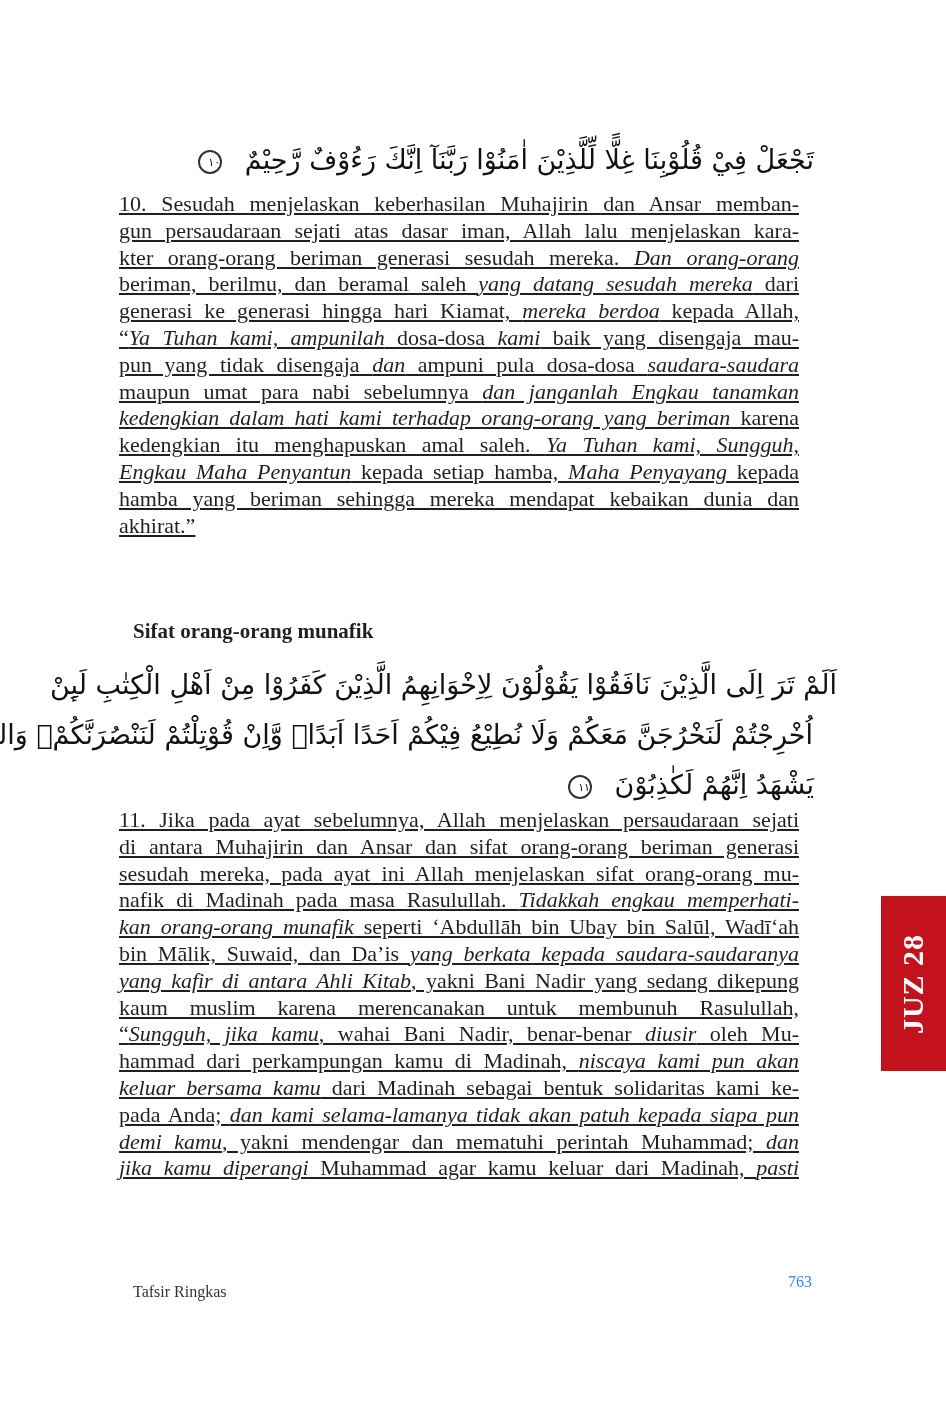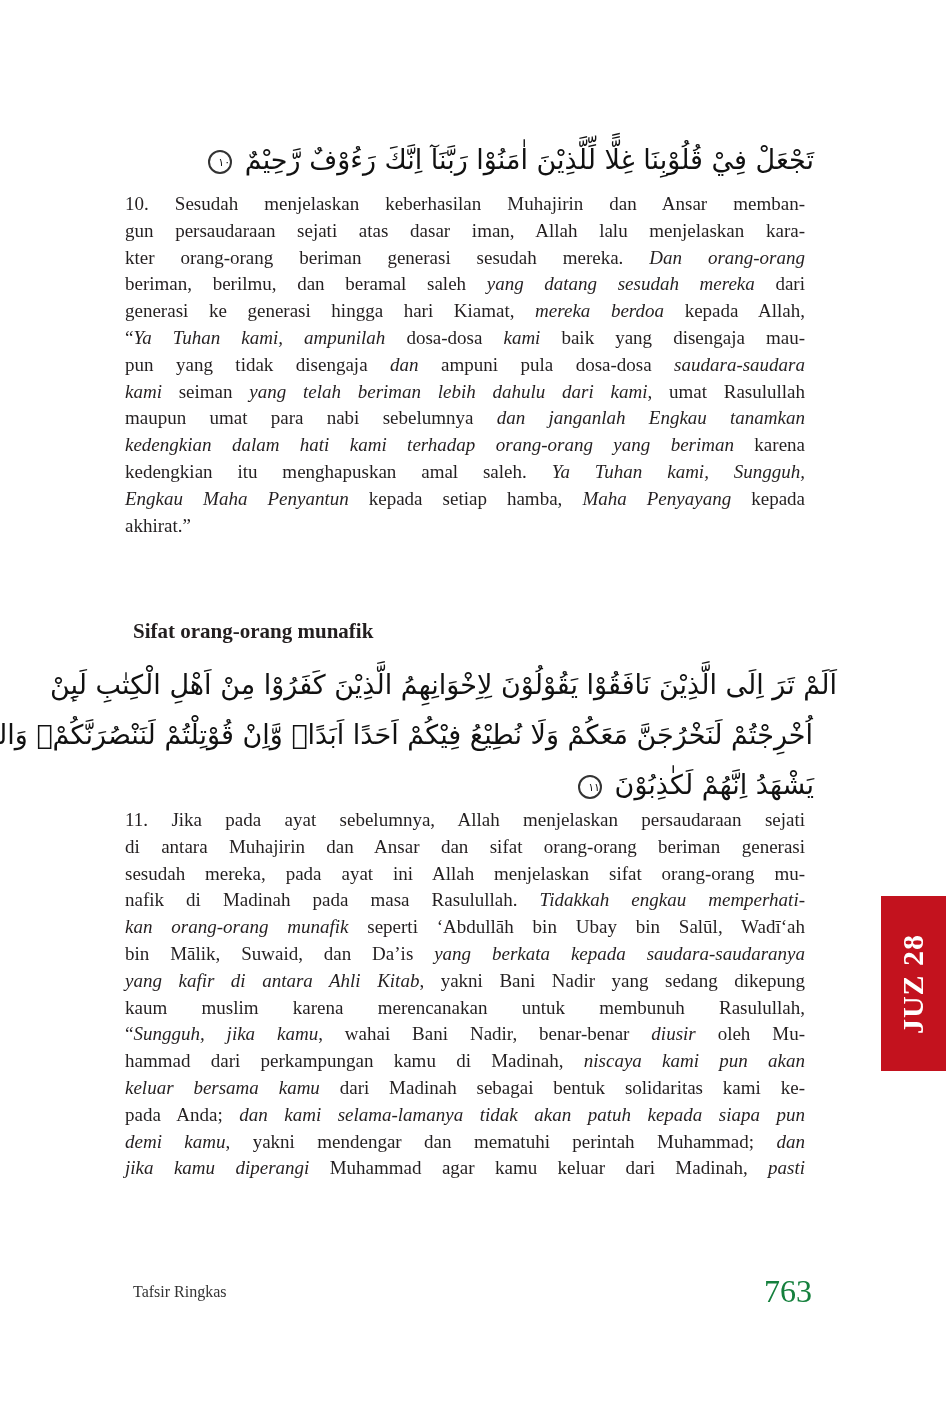--- a/index.html
+++ b/index.html
@@ -14,7 +14,7 @@
   .arabic.single { text-align-last:right; }
   .ayah-marker {
     display:inline-block; width:24px; height:24px; border:2px solid #333; border-radius:50%;
-    font-size:11px; line-height:22px; text-align:center; vertical-align:middle; margin-right:4px;
+    font-size:11px; line-height:22px; text-align:center; vertical-align:middle; margin-right:14px;
     box-sizing:border-box; font-family:"DejaVu Sans", sans-serif; direction:ltr;
   }
   .para {

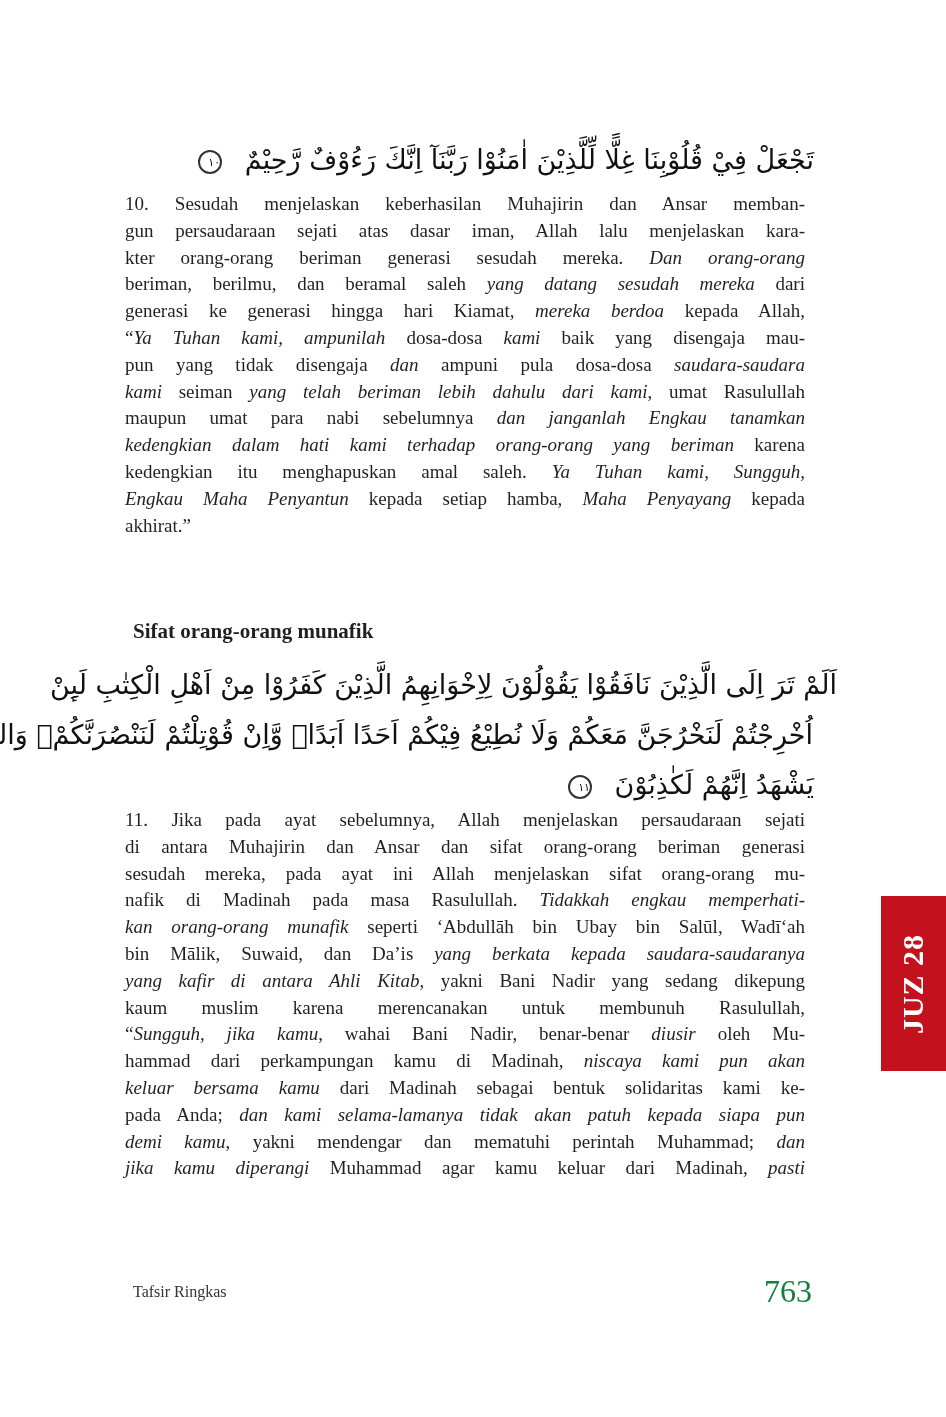--- a/index.html
+++ b/index.html
@@ -18,8 +18,8 @@
     box-sizing:border-box; font-family:"DejaVu Sans", sans-serif; direction:ltr;
   }
   .para {
-    position:absolute; left:125px; width:680px; font-size:19px; line-height:26.8px;
-    text-align:justify; hyphens:manual;
+    position:absolute; left:119px; width:680px; font-size:22px; line-height:26.8px;
+    text-align:justify; hyphens:manual;text-decoration:underline;
   }
   .para .ln { display:block; text-align:justify; text-align-last:justify; white-space:nowrap; height:26.8px; }
   .para .ln.last { text-align-last:left; }

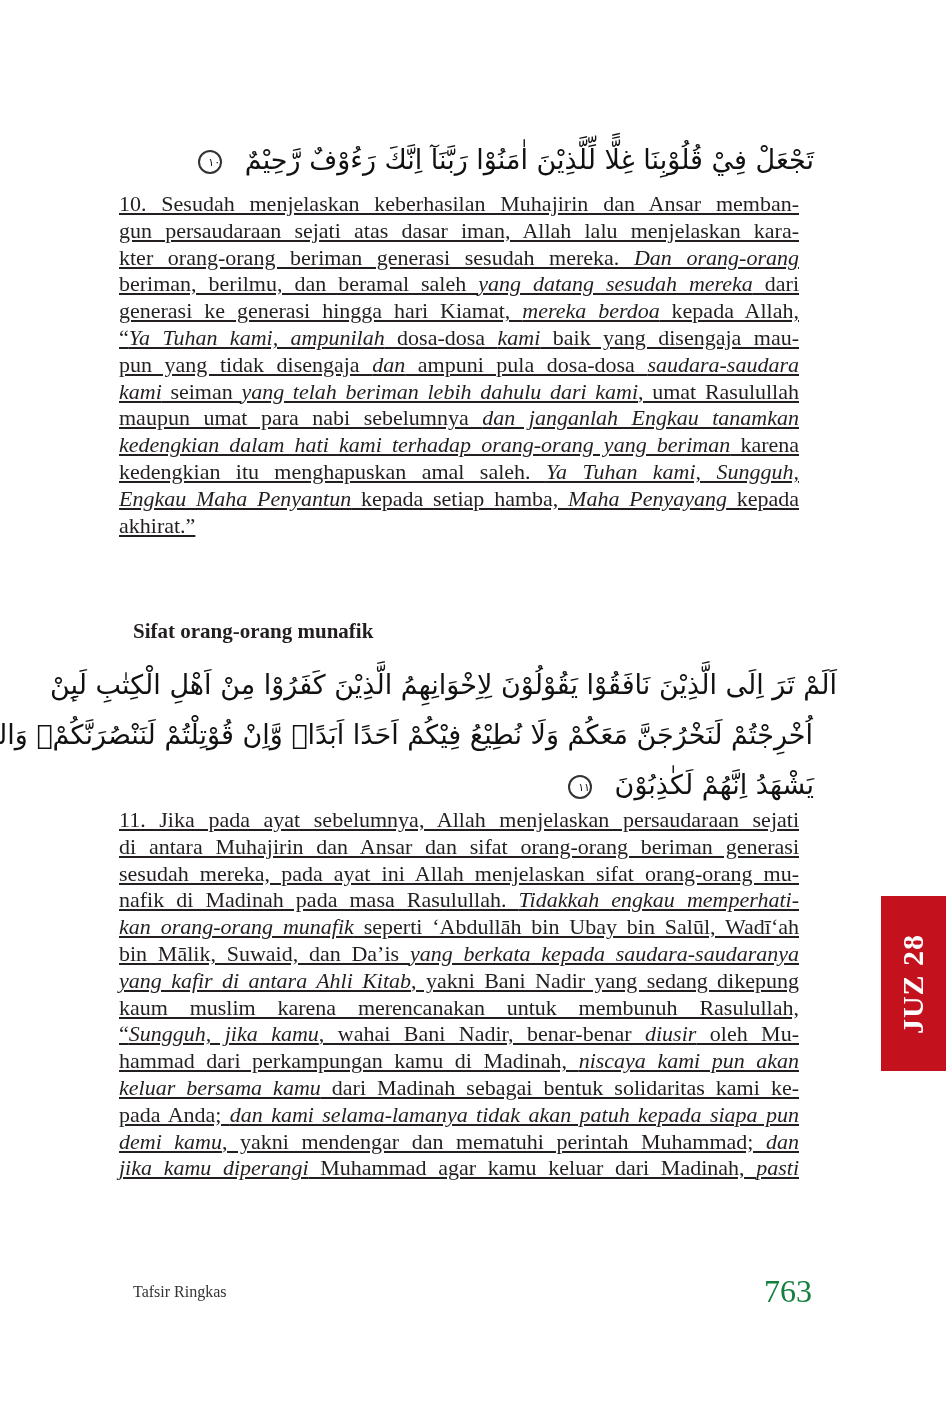--- a/index.html
+++ b/index.html
@@ -54,7 +54,6 @@
     <span class="ln"><span>generasi ke generasi hingga hari Kiamat, </span><i>mereka berdoa</i><span> kepada Allah,</span></span>
     <span class="ln"><span>“</span><i>Ya Tuhan kami, ampunilah</i><span> dosa-dosa </span><i>kami</i><span> baik yang disengaja mau-</span></span>
     <span class="ln"><span>pun yang tidak disengaja </span><i>dan</i><span> ampuni pula dosa-dosa </span><i>saudara-saudara</i></span>
-    <span class="ln"><i>kami</i><span> seiman </span><i>yang telah beriman lebih dahulu dari kami</i><span>, umat Rasulullah</span></span>
     <span class="ln"><span>maupun umat para nabi sebelumnya </span><i>dan janganlah Engkau tanamkan</i></span>
     <span class="ln"><i>kedengkian dalam hati kami terhadap orang-orang yang beriman</i><span> karena</span></span>
     <span class="ln"><span>kedengkian itu menghapuskan amal saleh. </span><i>Ya Tuhan kami, Sungguh,</i></span>

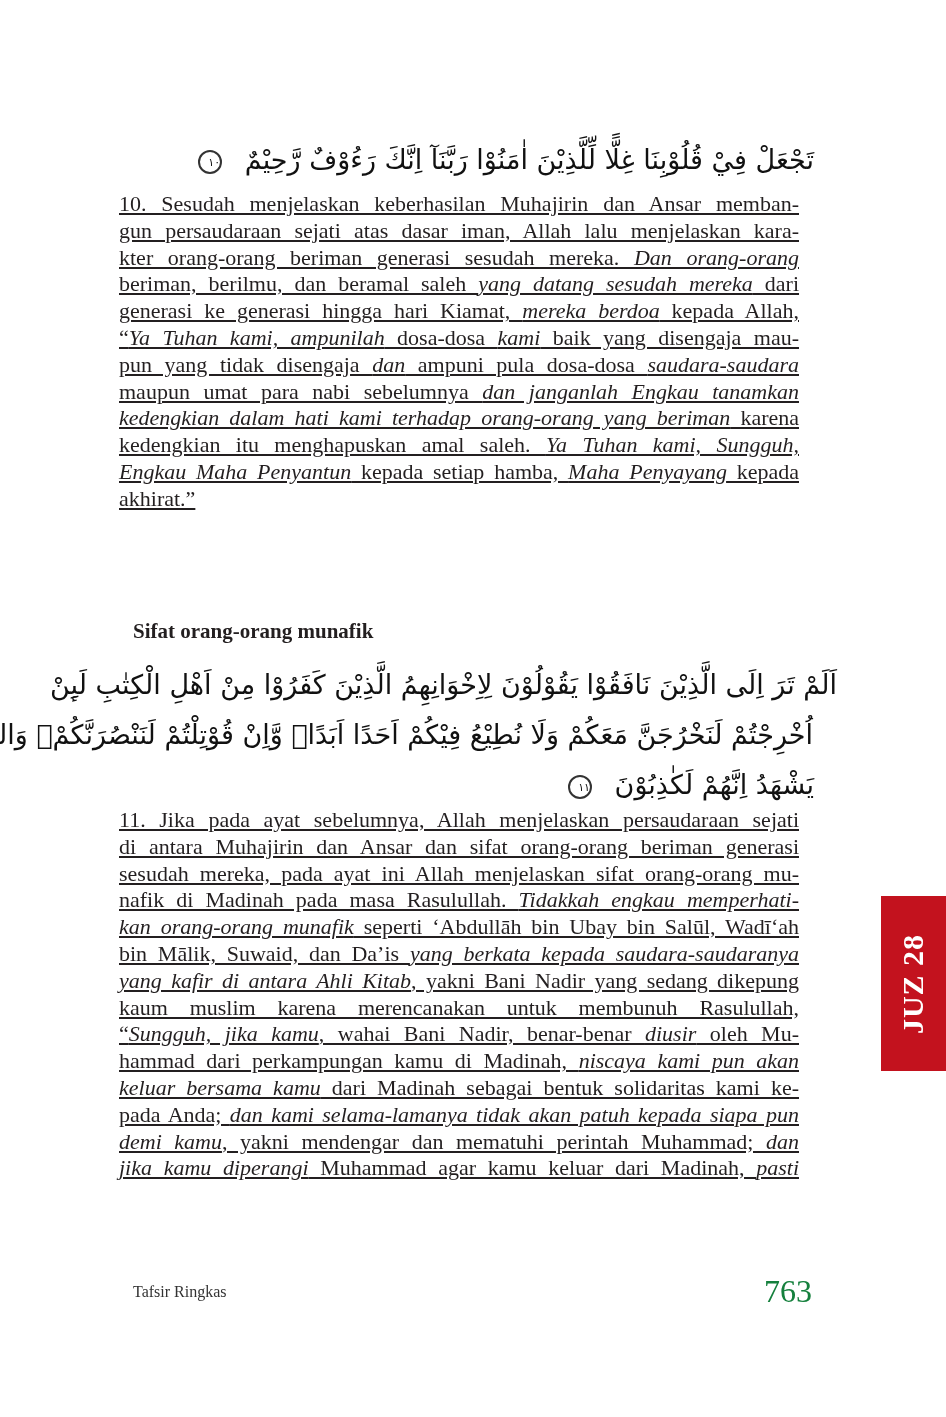--- a/index.html
+++ b/index.html
@@ -58,6 +58,7 @@
     <span class="ln"><i>kedengkian dalam hati kami terhadap orang-orang yang beriman</i><span> karena</span></span>
     <span class="ln"><span>kedengkian itu menghapuskan amal saleh. </span><i>Ya Tuhan kami, Sungguh,</i></span>
     <span class="ln"><i>Engkau Maha Penyantun</i><span> kepada setiap hamba, </span><i>Maha Penyayang</i><span> kepada</span></span>
+    <span class="ln"><span>hamba yang beriman sehingga mereka mendapat kebaikan dunia dan</span></span>
     <span class="ln last"><span>akhirat.”</span></span>
   </div>
 

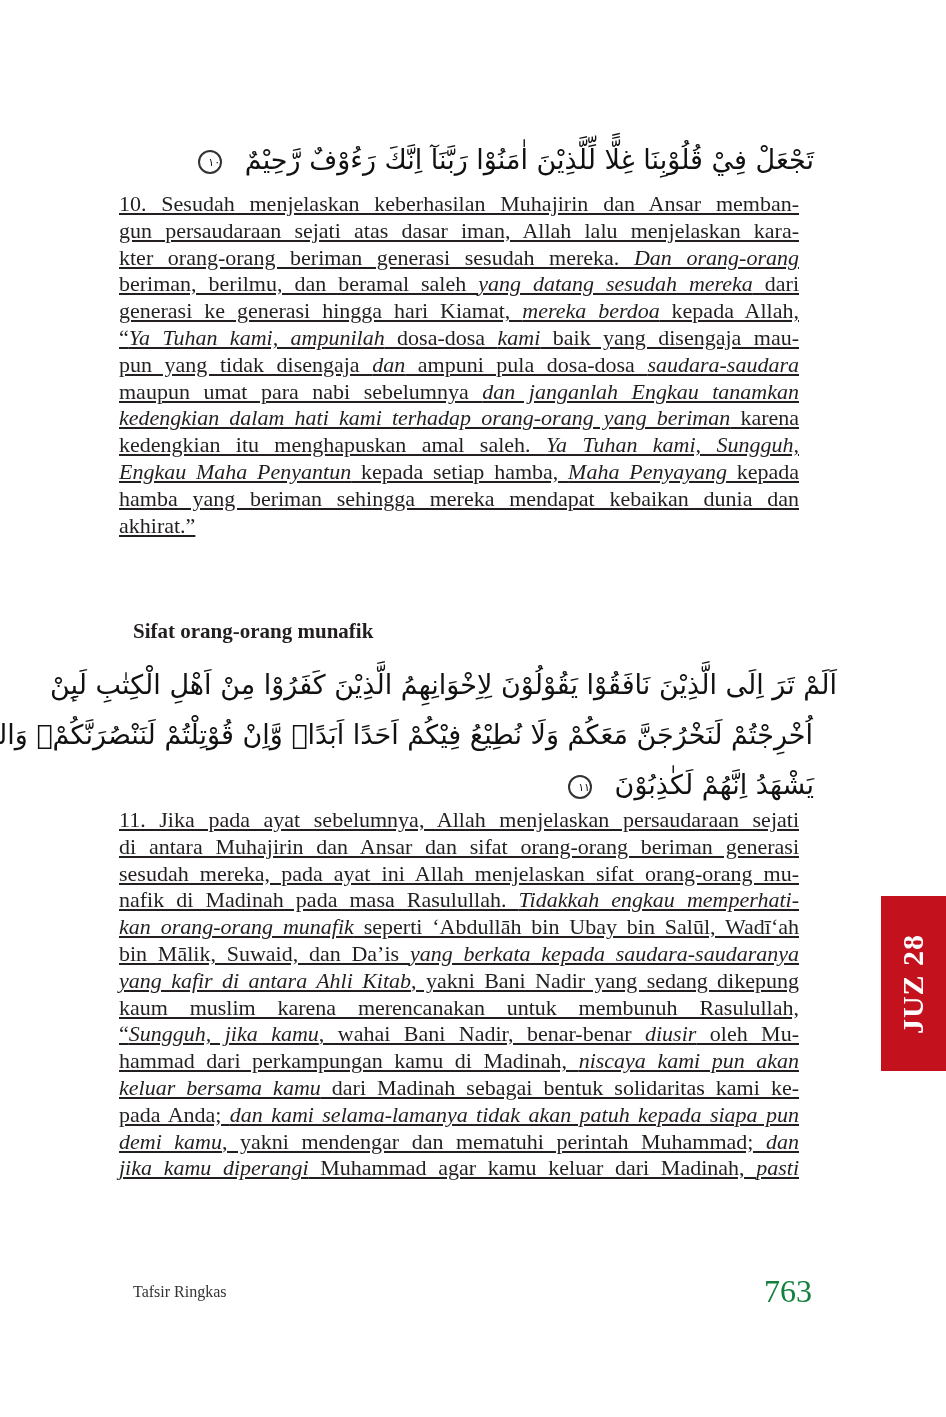--- a/index.html
+++ b/index.html
@@ -28,7 +28,7 @@
     position:absolute; left:133px; top:619px; font-size:21px; font-weight:bold;
   }
   .footer-left { position:absolute; left:133px; top:1283px; font-size:16px; color:#333; }
-  .footer-right { position:absolute; right:134px; top:1273px; font-size:32px; color:#15803d; }
+  .footer-right { position:absolute; right:134px; top:1273px; font-size:16px; color:#3b82f6; }
   .juz-tab {
     position:absolute; left:881px; top:896px; width:65px; height:175px; background:#c3121e;
     display:flex; align-items:center; justify-content:center;

